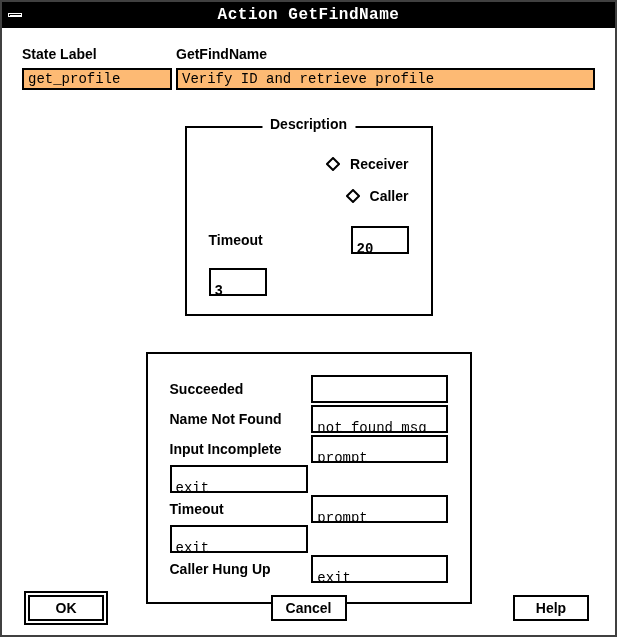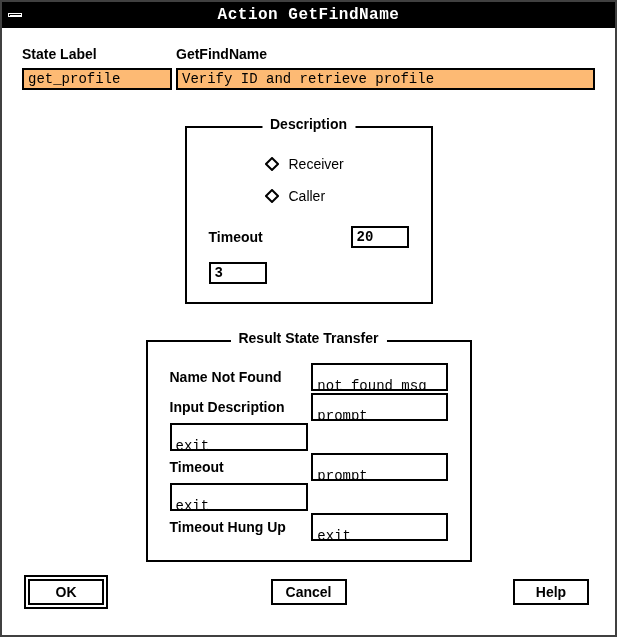--- a/index.html
+++ b/index.html
@@ -105,7 +105,8 @@
     height: 32px;
     font-family: Arial, Helvetica, sans-serif;
     font-size: 14px;
-    font-weight: normal;
+    font-weight: bold;
+    justify-content: flex-end;
   }
   .diamond {
     width: 14px; height: 14px;

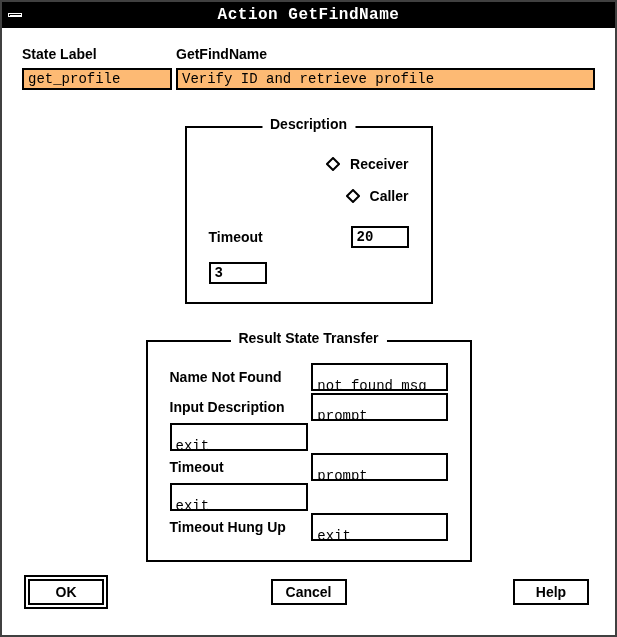--- a/index.html
+++ b/index.html
@@ -127,7 +127,7 @@
     width: 58px;
     height: 22px;
     border: 2px solid #000;
-    padding: 0 4px;
+    padding: 12px 4px;
     font-family: "Courier New", Courier, monospace;
     font-size: 14px;
     line-height: 18px;

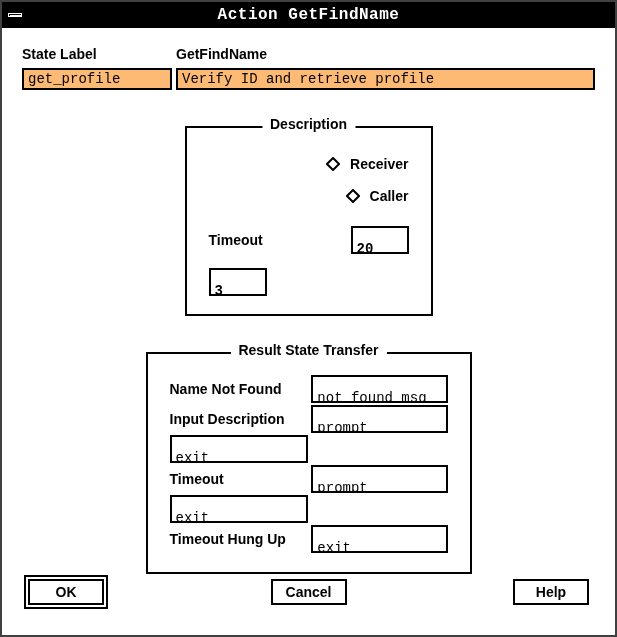--- a/index.html
+++ b/index.html
@@ -241,7 +241,6 @@
     </div>
 
     <div class="group rst-group">
-      <div class="group-legend">Result State Transfer</div>
 
       <div class="rst-row">
         <span class="rst-label">Name Not Found</span>

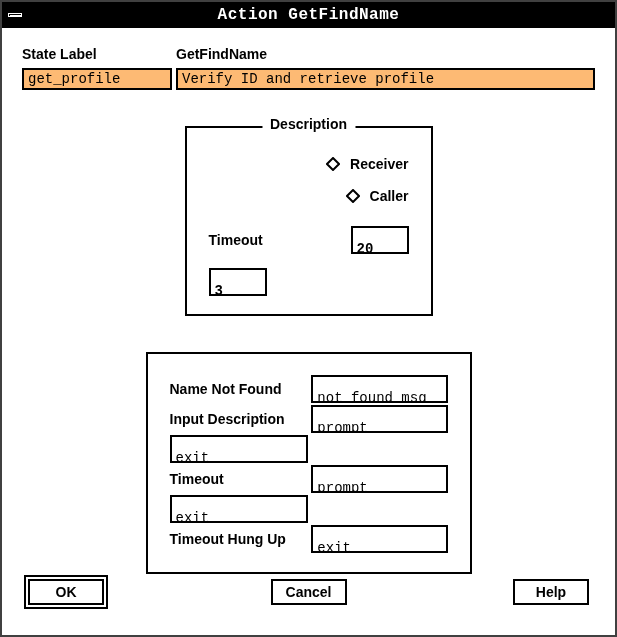--- a/index.html
+++ b/index.html
@@ -243,6 +243,10 @@
     <div class="group rst-group">
 
       <div class="rst-row">
+        <span class="rst-label">Succeeded</span>
+        <div class="rst-field"></div>
+      </div>
+      <div class="rst-row">
         <span class="rst-label">Name Not Found</span>
         <div class="rst-field">not_found_msg</div>
       </div>

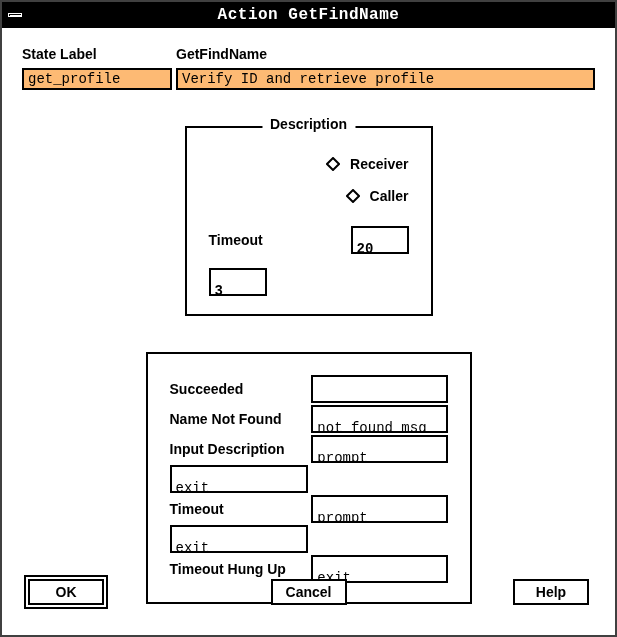--- a/index.html
+++ b/index.html
@@ -251,7 +251,7 @@
         <div class="rst-field">not_found_msg</div>
       </div>
       <div class="rst-row">
-        <span class="rst-label">Input Description</span>
+        <span class="rst-label">Input Incomplete</span>
         <div class="rst-field">prompt</div>
       </div>
       <div class="rst-row">

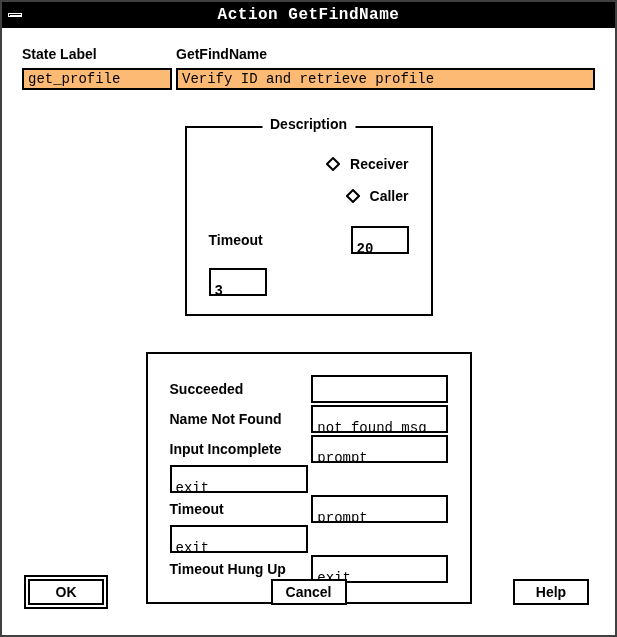--- a/index.html
+++ b/index.html
@@ -265,7 +265,7 @@
         <div class="rst-field">exit</div>
       </div>
       <div class="rst-row">
-        <span class="rst-label">Timeout Hung Up</span>
+        <span class="rst-label">Caller Hung Up</span>
         <div class="rst-field">exit</div>
       </div>
     </div>

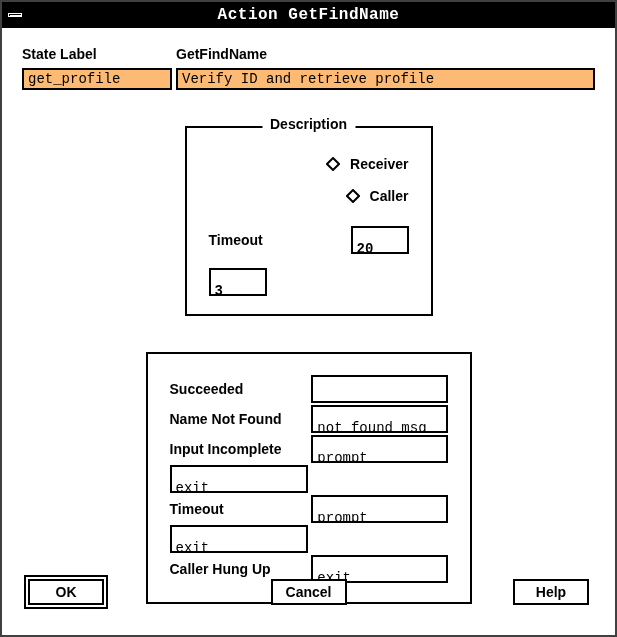--- a/index.html
+++ b/index.html
@@ -162,7 +162,7 @@
   .button-bar {
     position: absolute;
     left: 0; right: 0;
-    bottom: 30px;
+    bottom: 14px;
     display: flex;
     justify-content: space-between;
     padding: 0 26px;

